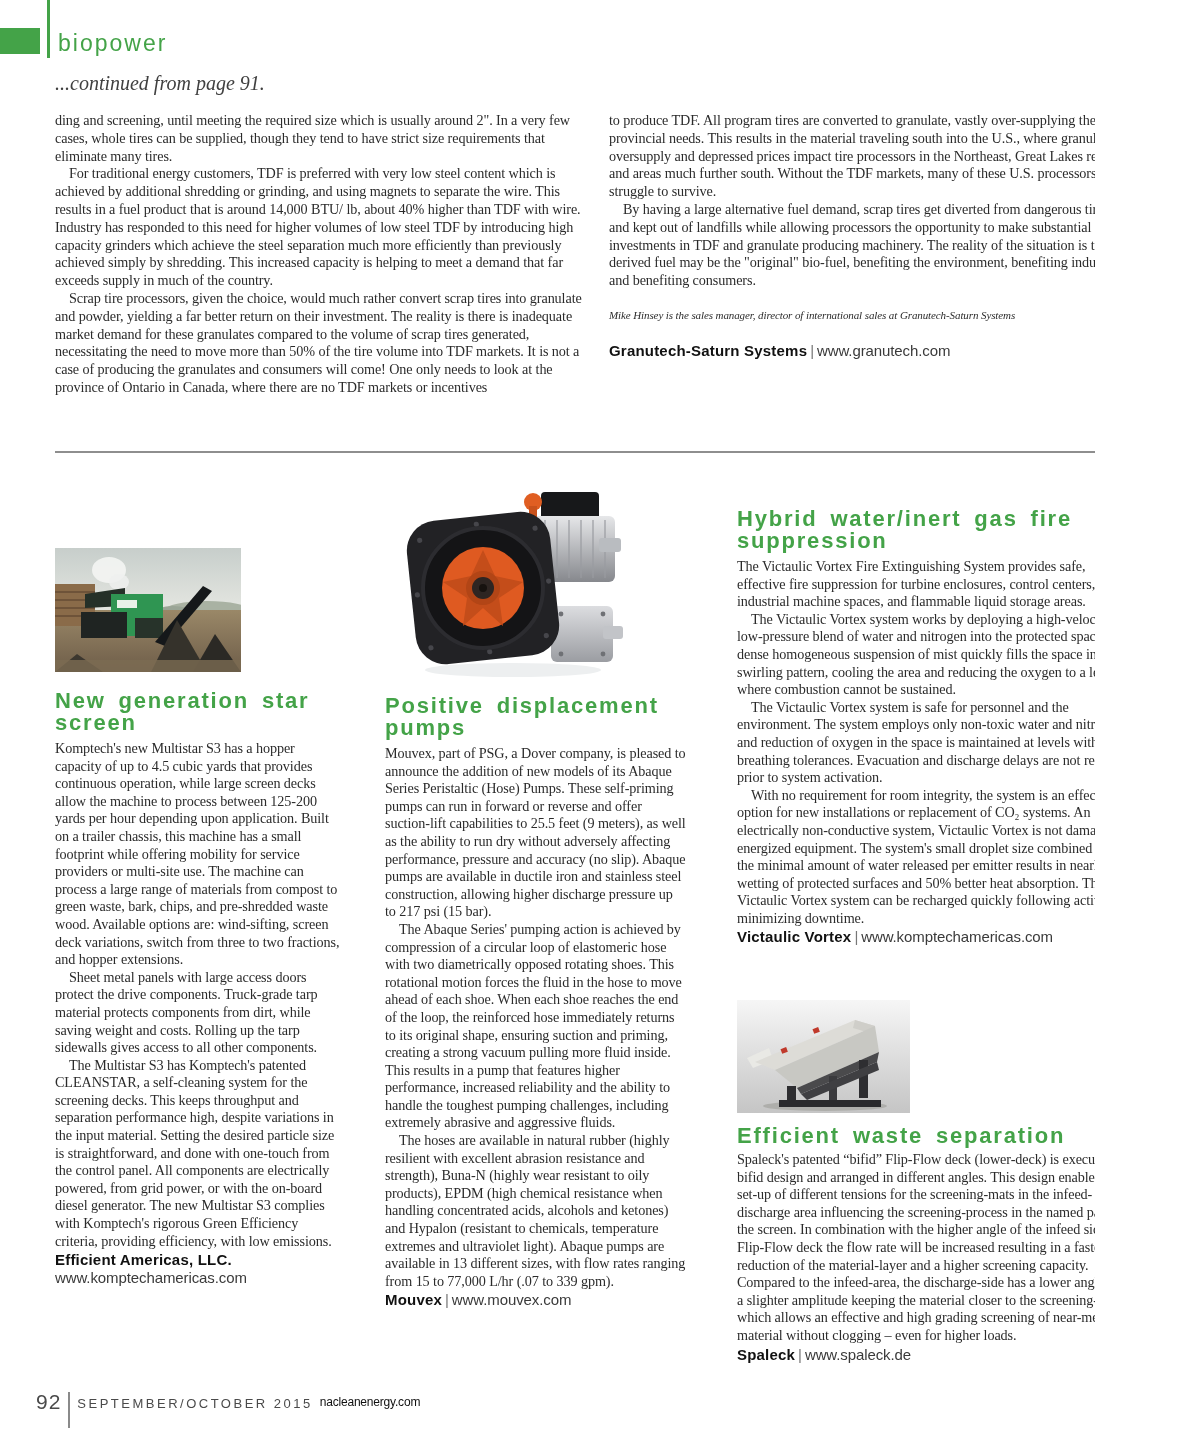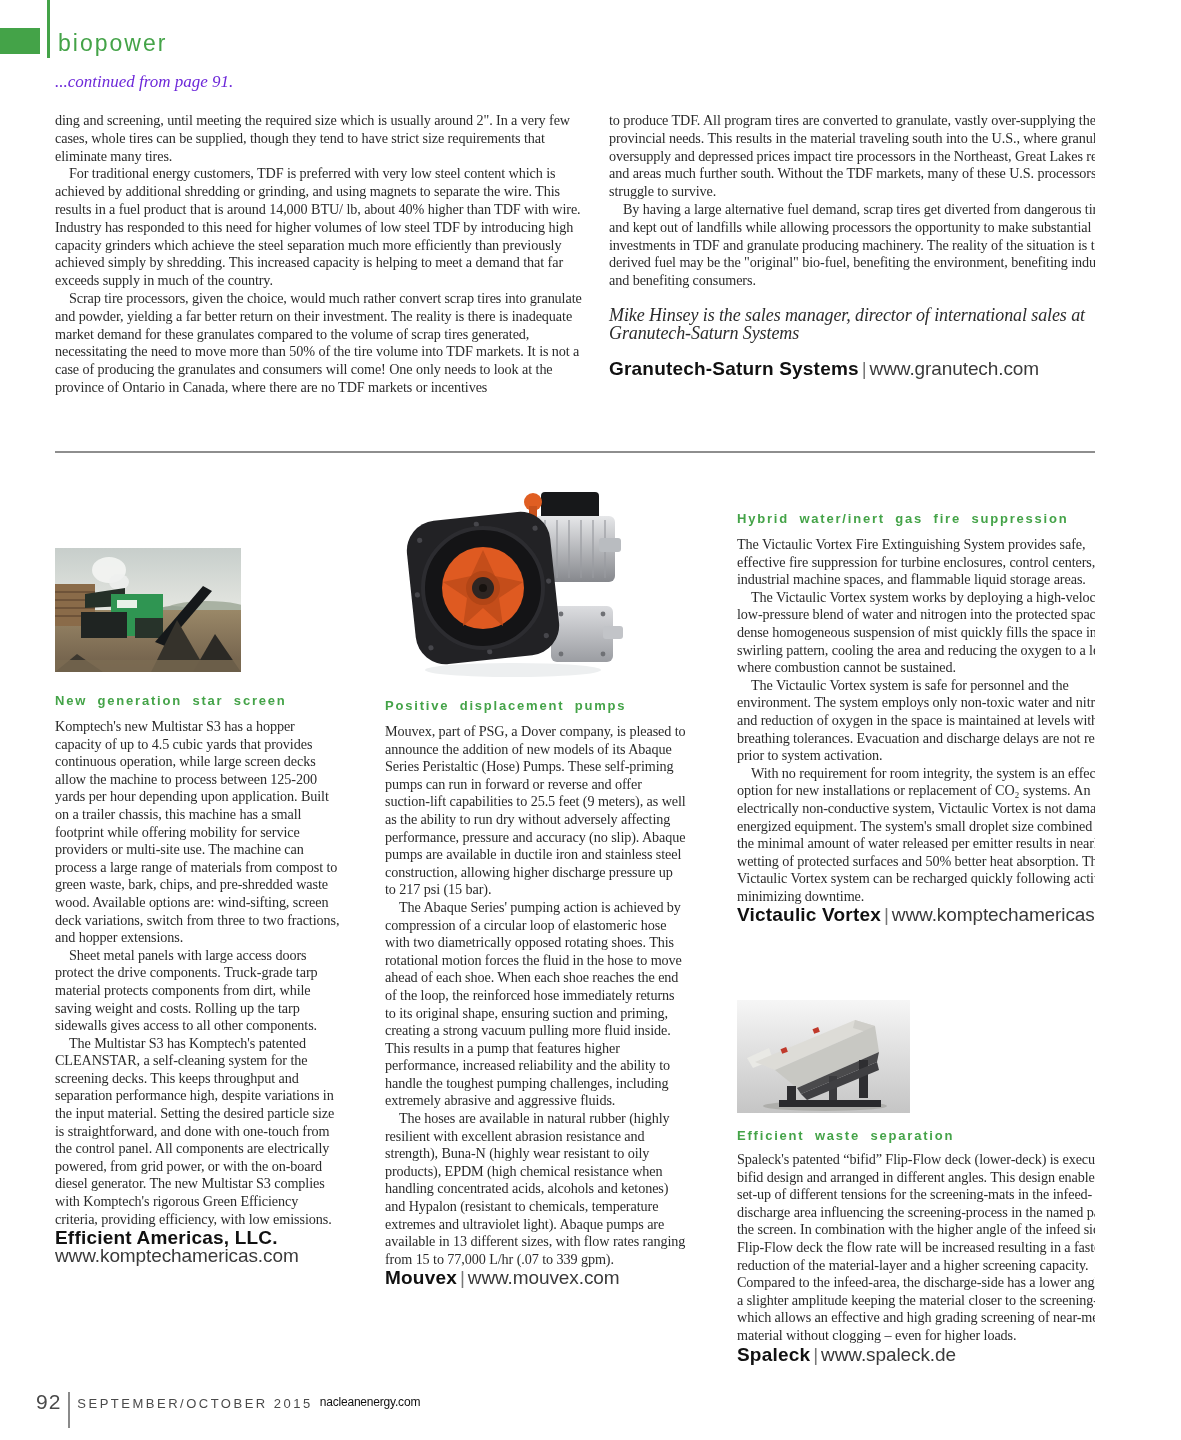--- a/index.html
+++ b/index.html
@@ -12,7 +12,7 @@
   .vrule{position:absolute;left:47px;top:0;width:3px;height:58px;background:var(--green);}
   .section-title{position:absolute;left:58px;top:30px;margin:0;font-family:"Liberation Sans",sans-serif;
         font-weight:normal;font-size:23px;color:var(--green);letter-spacing:2px;}
-  .continued{position:absolute;left:55px;top:72px;margin:0;font-style:italic;font-size:17px;color:#6d28d9;}
+  .continued{position:absolute;left:55px;top:72px;margin:0;font-style:italic;font-size:20px;color:#404040;}
 
   
   .top-article{position:absolute;left:55px;top:112px;width:1082px;display:flex;gap:26px;

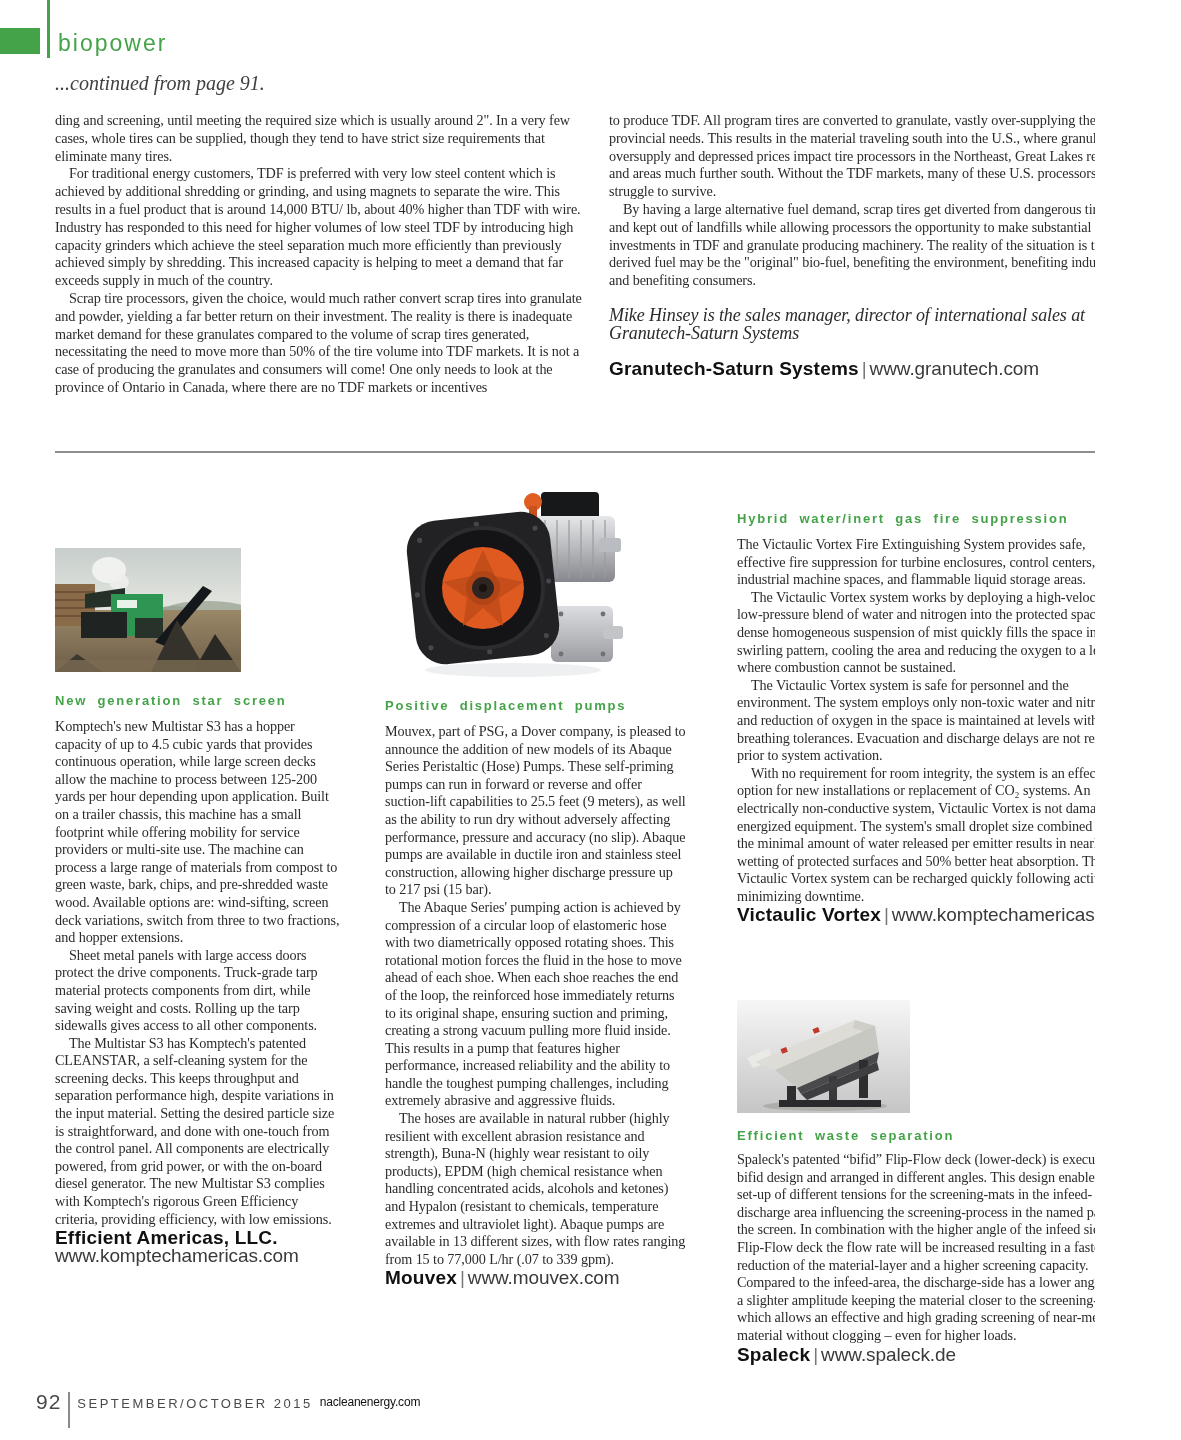--- a/index.html
+++ b/index.html
@@ -20,7 +20,7 @@
   .tcol{width:528px;}
   p{margin:0;}
   .ind{text-indent:14px;}
-  .byline{margin-top:17px;font-style:italic;font-size:18px;}
+  .byline{margin-top:17px;font-style:italic;font-size:11px;}
   .company-line{margin-top:17px;font-family:"Liberation Sans",sans-serif;font-size:19px;color:#111;}
   .company-line strong{font-weight:bold;letter-spacing:.2px;}
   .company-line .url{color:#3a3a3a;font-weight:normal;}

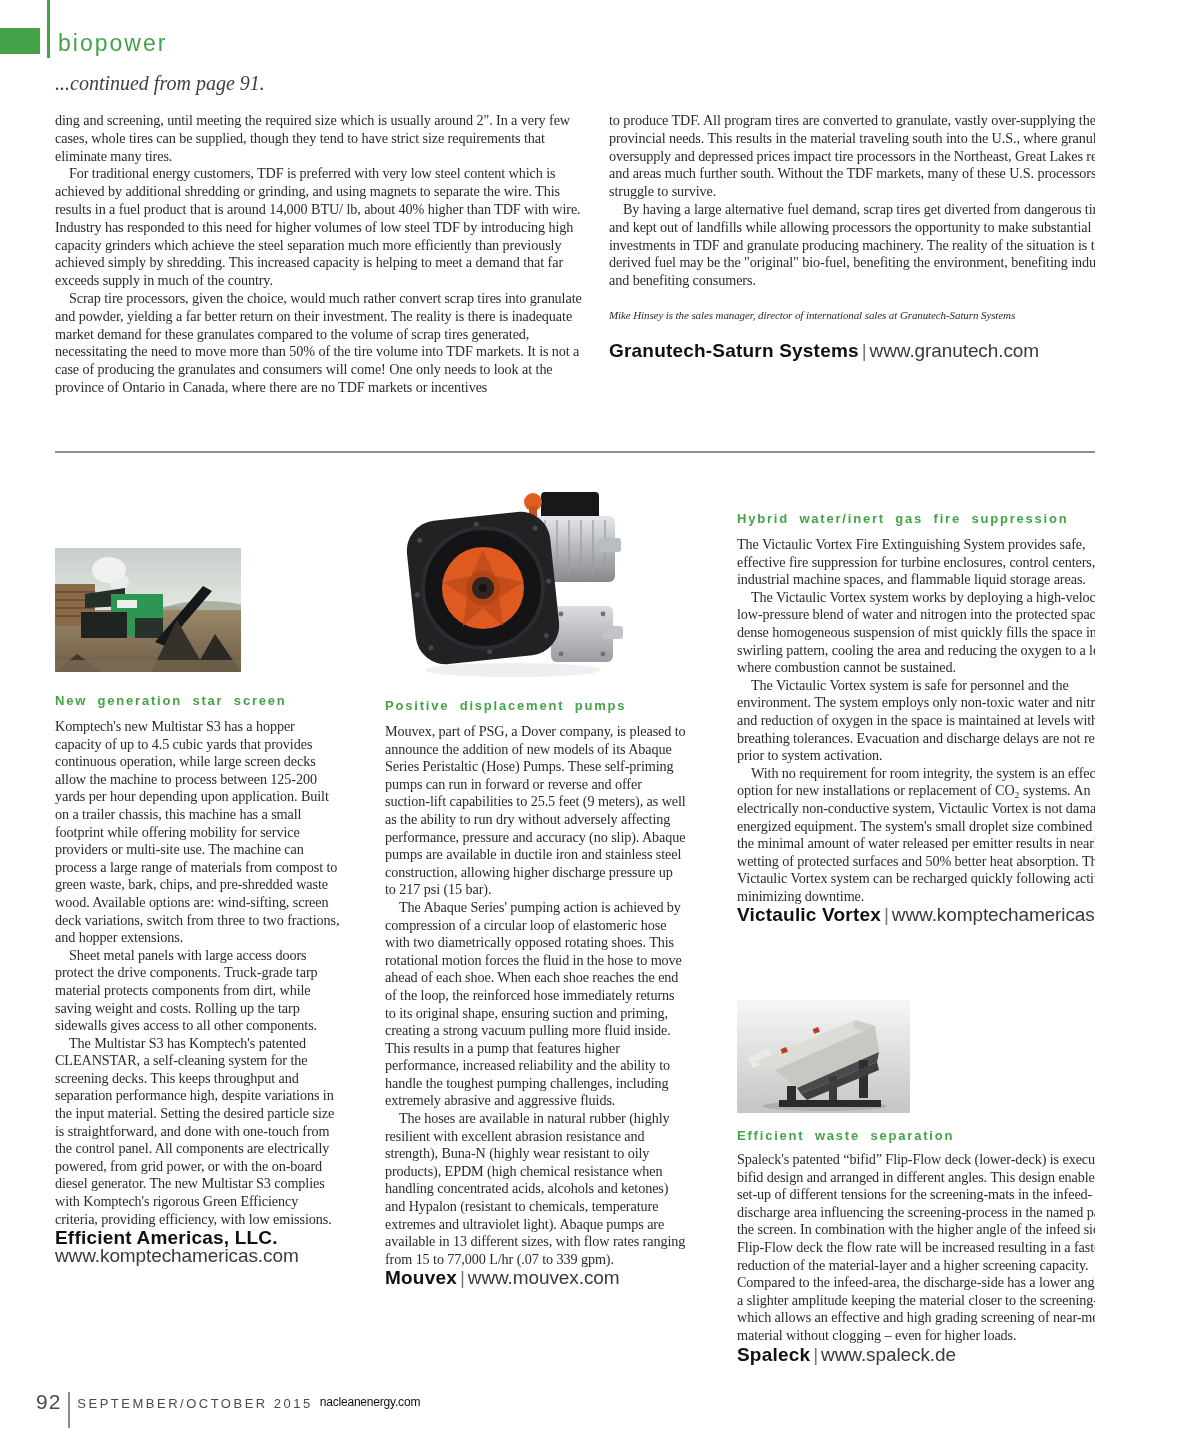--- a/index.html
+++ b/index.html
@@ -21,7 +21,7 @@
   p{margin:0;}
   .ind{text-indent:14px;}
   .byline{margin-top:17px;font-style:italic;font-size:11px;}
-  .company-line{margin-top:17px;font-family:"Liberation Sans",sans-serif;font-size:19px;color:#111;}
+  .company-line{margin-top:17px;font-family:"Liberation Sans",sans-serif;font-size:15px;color:#111;}
   .company-line strong{font-weight:bold;letter-spacing:.2px;}
   .company-line .url{color:#3a3a3a;font-weight:normal;}
   .pipe{color:#777;padding:0 3px;font-weight:normal;}

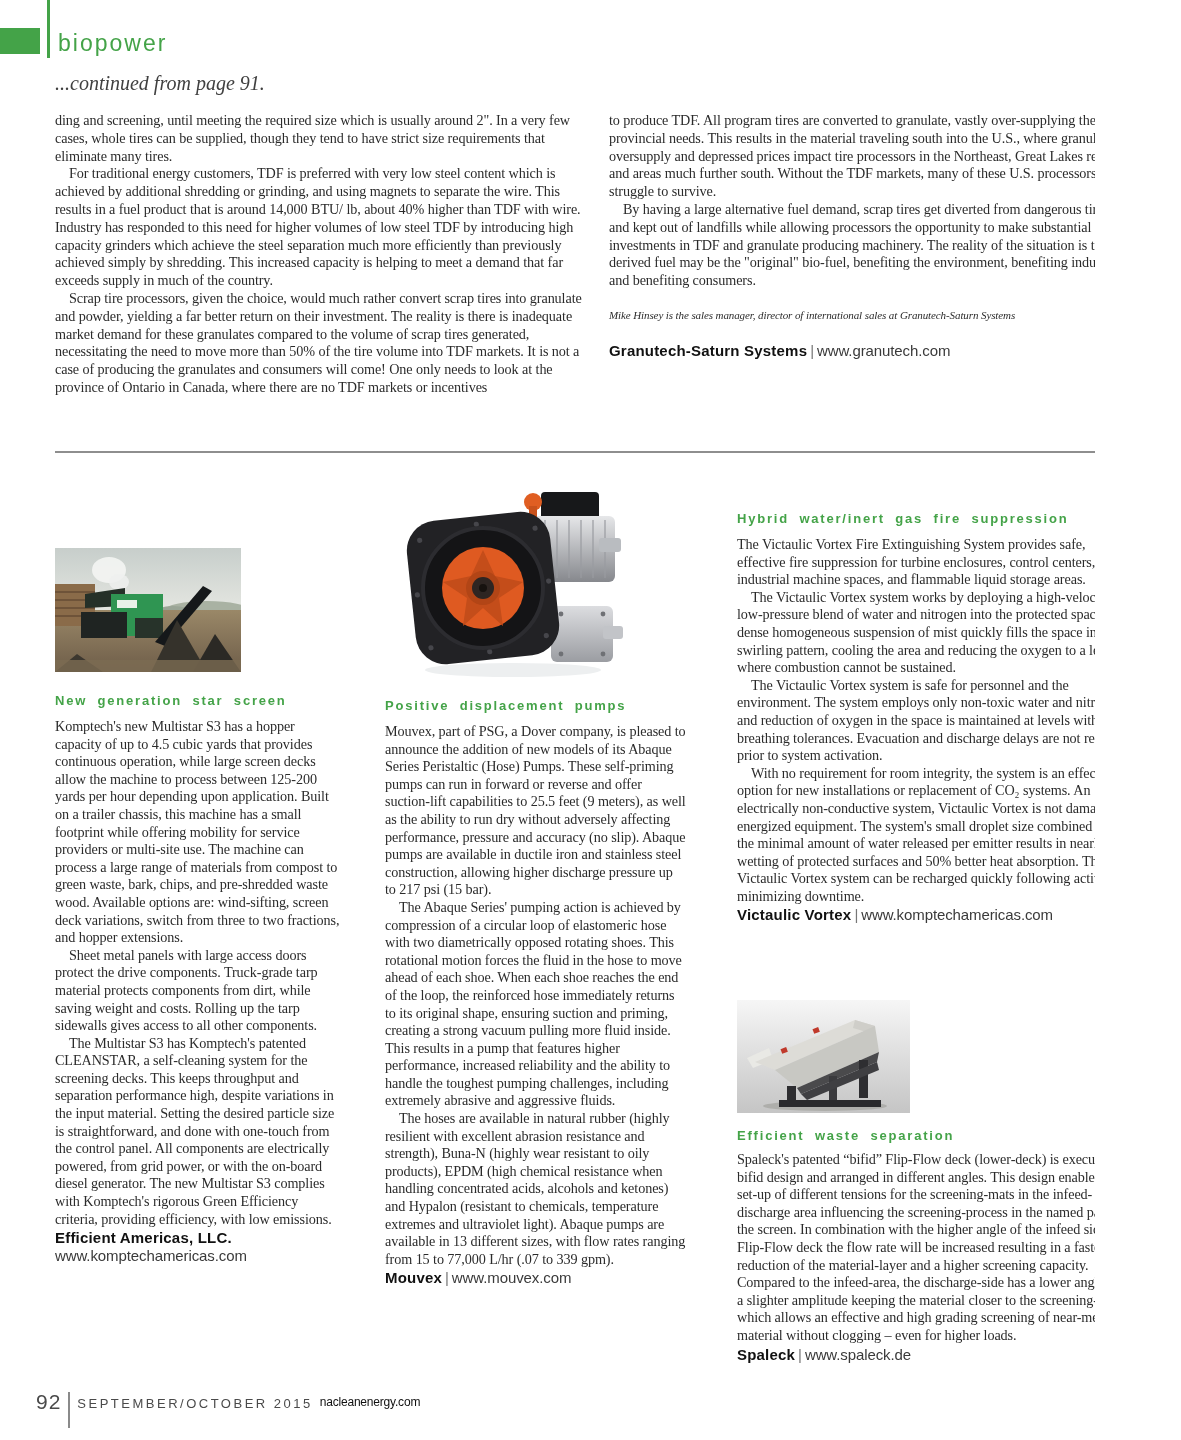--- a/index.html
+++ b/index.html
@@ -34,7 +34,7 @@
   .colB{left:385px;top:488px;width:302px;}
   .colC{left:737px;top:508px;width:400px;}
   .headline{margin:0 0 6px 0;font-family:"Liberation Sans",sans-serif;font-weight:bold;color:var(--green);
-        font-size:13px;line-height:22px;letter-spacing:1.8px;word-spacing:5px;}
+        font-size:22px;line-height:22px;letter-spacing:1.8px;word-spacing:5px;}
   .colA .headline{margin-top:18px;}
   .colB .headline{margin-top:12px;}
   .photo{margin:0;}

